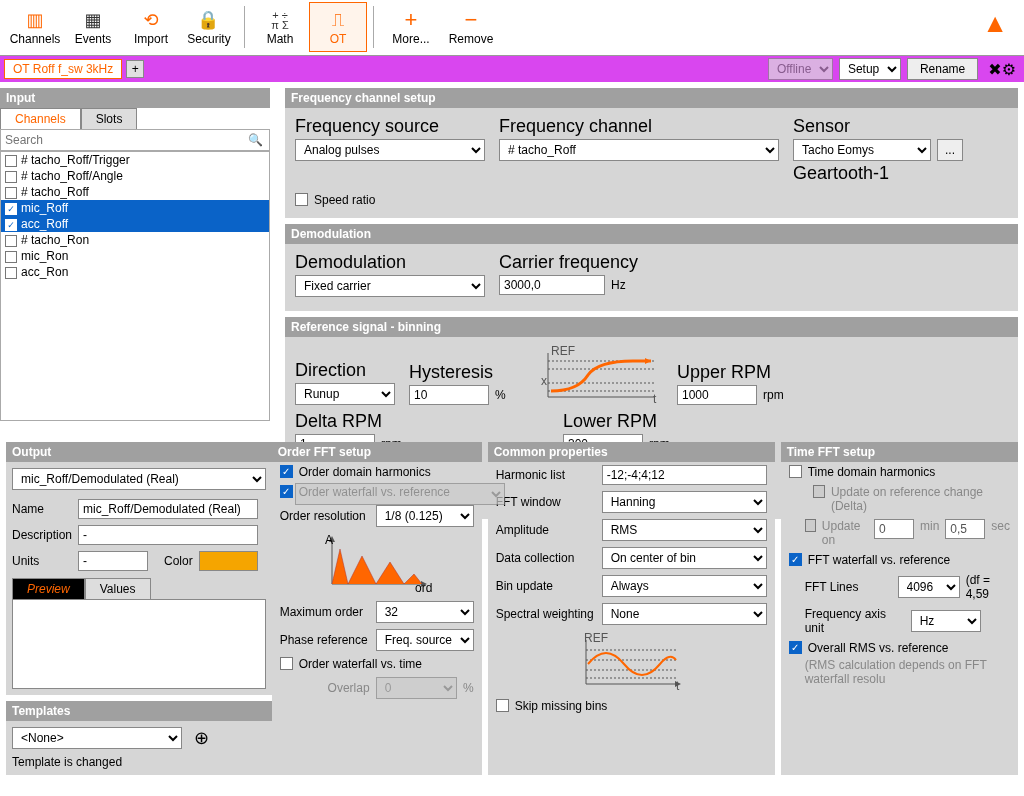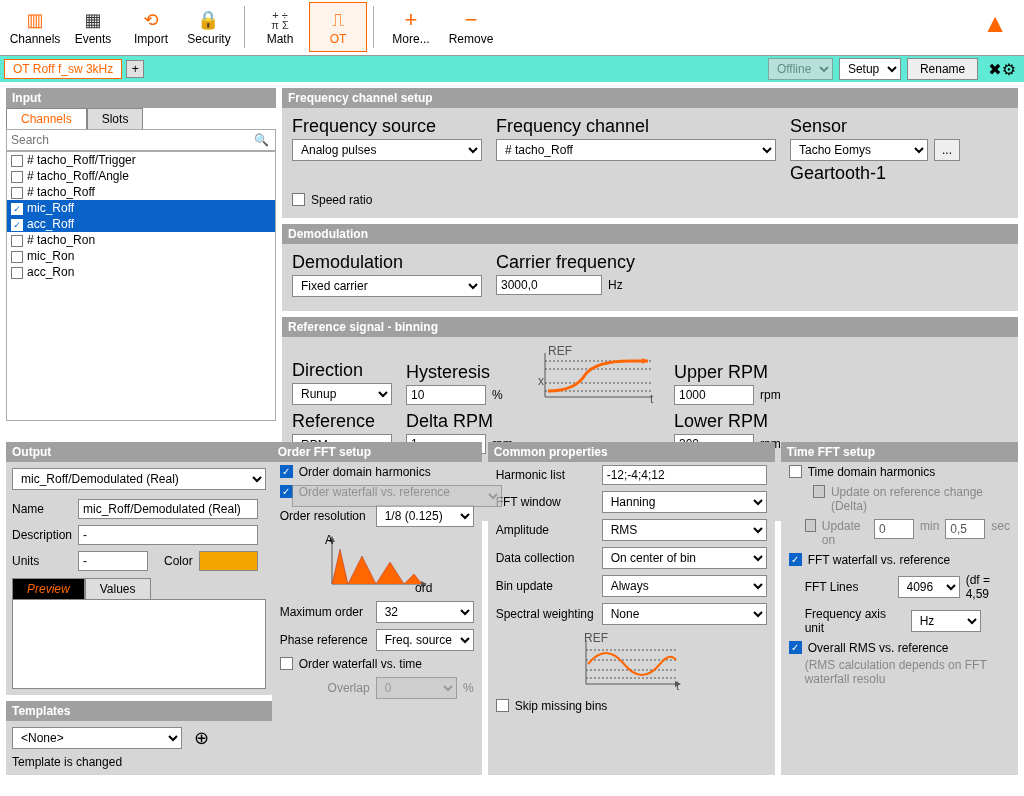--- a/index.html
+++ b/index.html
@@ -13,7 +13,7 @@
   .tool-btn .lbl { font-size: 12px; }
   .tool-sep { width:1px; margin:4px 6px; height:42px; background:#aaa; }
   .logo { margin-left:auto; font-size: 26px; color: #f60; padding: 6px 10px; }
-  .tabbar { display:flex; align-items:center; height: 26px; background: #5eead4; padding: 0 4px; gap:4px; }
+  .tabbar { display:flex; align-items:center; height: 26px; background: #d946ef; padding: 0 4px; gap:4px; }
   .doc-tab { background:#fff; border:1px solid #f60; color:#f60; padding:2px 8px; font-size:12px; }
   .doc-add { width:18px; height:18px; border:1px solid #888; background:#e0e0e0; display:flex; align-items:center; justify-content:center; cursor:pointer; }
   .tabbar-right { margin-left:auto; display:flex; gap:6px; align-items:center; }

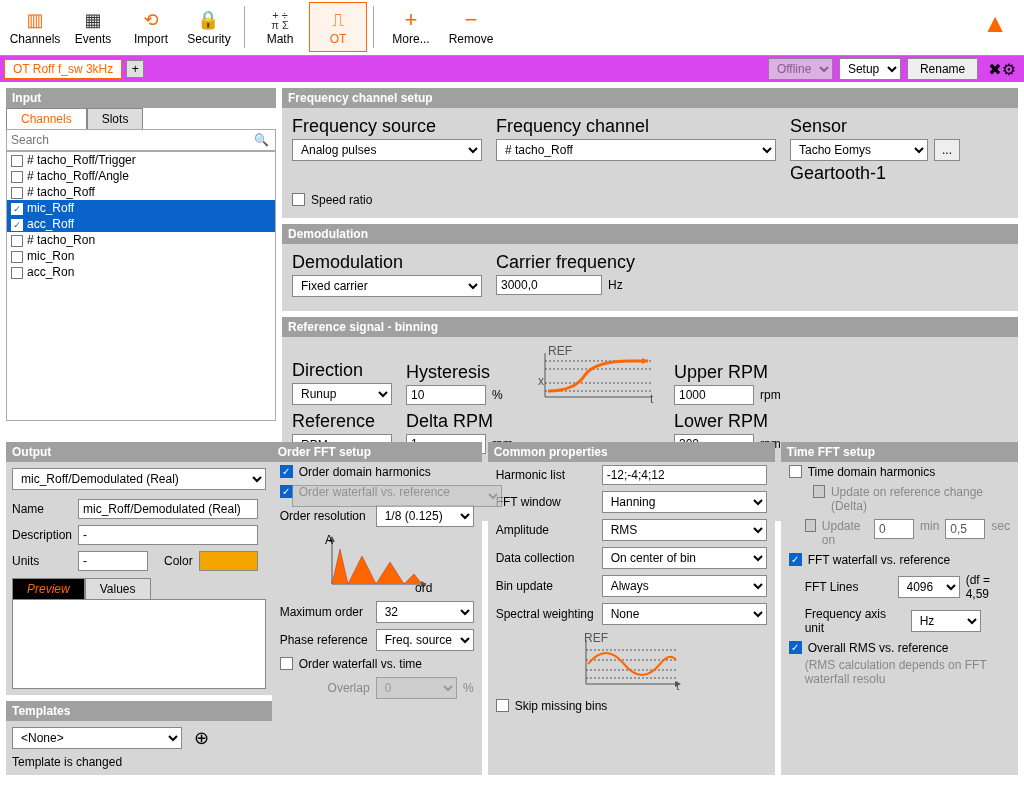--- a/index.html
+++ b/index.html
@@ -21,7 +21,7 @@
   select { height:22px; }
   .btn { border:1px solid #888; background:#eee; height:22px; padding:0 12px; cursor:pointer; }
   .section-title { background:#a0a0a0; color:#fff; font-weight:bold; padding:3px 6px; }
-  .main { display:flex; padding:6px 6px 2px 6px; gap:6px; height:360px; }
+  .main { display:flex; padding:6px 6px 2px 0; gap:15px; height:360px; }
   .col-left { width:270px; display:flex; flex-direction:column; gap:0; }
   .col-main { flex:1; display:flex; flex-direction:column; gap:6px; }
   .lr-tabs { display:flex; }

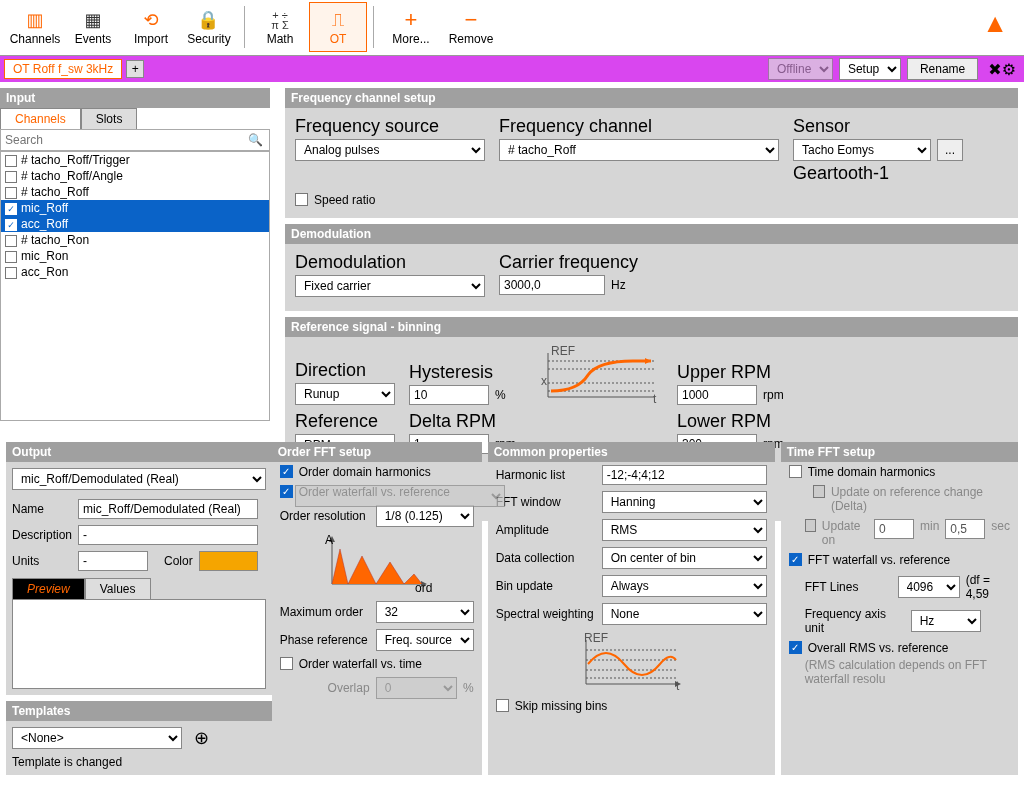--- a/index.html
+++ b/index.html
@@ -251,10 +251,6 @@
           </div>
         </div>
         <div class="field-row">
-          <div class="field" style="width:100px">
-            <span class="lab">Reference</span>
-            <select><option>RPM</option></select>
-          </div>
           <div class="field" style="width:110px">
             <span class="lab">Delta RPM</span>
             <div class="inline">

